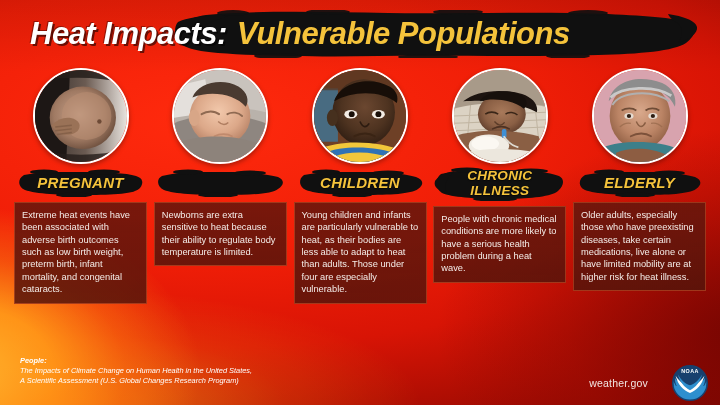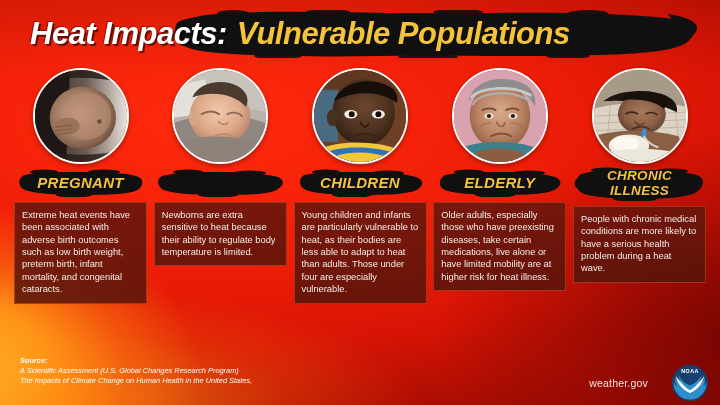--- a/index.html
+++ b/index.html
@@ -269,48 +269,6 @@
     <div class="photo-wrap">
       <svg viewBox="0 0 100 100">
         <defs>
-          <radialGradient id="p4f" cx="50%" cy="44%" r="60%">
-            <stop offset="0%" stop-color="#d9a98c"></stop>
-              <stop offset="60%" stop-color="#bb8465"></stop>
-            <stop offset="100%" stop-color="#8d5d42"></stop>
-          </radialGradient>
-        </defs>
-        <rect width="100" height="100" fill="#d9a5b0"></rect>
-        <rect x="0" y="0" width="100" height="100" fill="#d8a3ae"></rect>
-        <ellipse cx="50" cy="50" rx="33" ry="36" fill="url(#p4f)"></ellipse>
-        <path d="M16,34 C20,12 48,4 74,14 C86,19 90,30 88,40 C82,26 70,20 52,20 C34,20 22,26 16,34 Z" fill="#8d8d8d"></path>
-        <path d="M18,30 C30,18 66,16 84,28" stroke="#c9c9c9" stroke-width="3" fill="none"></path>
-        <path d="M20,38 C28,24 62,20 82,34" stroke="#b0b0b0" stroke-width="2" fill="none"></path>
-        <path d="M30,44 C35,41 42,41 46,44" stroke="#6f4c36" stroke-width="1.8" fill="none"></path>
-        <path d="M56,44 C60,41 67,41 71,44" stroke="#6f4c36" stroke-width="1.8" fill="none"></path>
-        <ellipse cx="38" cy="50" rx="5" ry="3.2" fill="#e6dcd2"></ellipse>
-        <ellipse cx="64" cy="50" rx="5" ry="3.2" fill="#e6dcd2"></ellipse>
-        <circle cx="38" cy="50" r="2.3" fill="#2e1d12"></circle>
-        <circle cx="64" cy="50" r="2.3" fill="#2e1d12"></circle>
-        <path d="M46,56 C49,63 53,63 56,57" stroke="#8a5f44" stroke-width="1.6" fill="none"></path>
-        <path d="M40,72 C47,68 56,68 62,72" stroke="#7c513a" stroke-width="2" fill="none" stroke-linecap="round"></path>
-        <path d="M28,62 C32,58 36,57 40,58 M62,58 C66,57 70,58 74,62" stroke="#9a6b4d" stroke-width="1.3" fill="none" opacity="0.8"></path>
-        <path d="M10,84 C30,76 70,76 92,86 L100,100 L0,100 Z" fill="#3d7f8a"></path>
-        <path d="M24,90 C38,84 62,84 78,92 L78,100 L24,100 Z" fill="#8d5d42"></path>
-      </svg>
-    </div>
-    <div class="label-brush">
-      <svg class="stroke" viewBox="0 0 133 28" preserveAspectRatio="none">
-        <path d="M12,6 C30,2 54,3 72,3 C94,3 112,5 122,8 C129,11 129,16 123,20 C116,25 94,26 70,26
-                 C46,26 22,25 12,21 C5,18 5,10 12,6 Z" fill="#101010"></path>
-        <ellipse cx="36" cy="3" rx="15" ry="2.4" fill="#101010"></ellipse>
-        <ellipse cx="96" cy="4" rx="16" ry="2.4" fill="#101010"></ellipse>
-        <ellipse cx="62" cy="26" rx="20" ry="2.4" fill="#101010"></ellipse>
-      </svg>
-      <div class="label-text">ELDERLY</div>
-    </div>
-    <div class="body-box">Older adults, especially those who have preexisting diseases, take certain medications, live alone or have limited mobility are at higher risk for heat illness.</div>
-  </div>
-
-  <div class="col">
-    <div class="photo-wrap">
-      <svg viewBox="0 0 100 100">
-        <defs>
           <radialGradient id="p5f" cx="50%" cy="45%" r="62%">
             <stop offset="0%" stop-color="#a8795a"></stop>
               <stop offset="60%" stop-color="#8a5f44"></stop>
@@ -354,6 +312,48 @@
     <div class="body-box">People with chronic medical conditions are more likely to have a serious health problem during a heat wave.</div>
   </div>
 
+  <div class="col">
+    <div class="photo-wrap">
+      <svg viewBox="0 0 100 100">
+        <defs>
+          <radialGradient id="p4f" cx="50%" cy="44%" r="60%">
+            <stop offset="0%" stop-color="#d9a98c"></stop>
+              <stop offset="60%" stop-color="#bb8465"></stop>
+            <stop offset="100%" stop-color="#8d5d42"></stop>
+          </radialGradient>
+        </defs>
+        <rect width="100" height="100" fill="#d9a5b0"></rect>
+        <rect x="0" y="0" width="100" height="100" fill="#d8a3ae"></rect>
+        <ellipse cx="50" cy="50" rx="33" ry="36" fill="url(#p4f)"></ellipse>
+        <path d="M16,34 C20,12 48,4 74,14 C86,19 90,30 88,40 C82,26 70,20 52,20 C34,20 22,26 16,34 Z" fill="#8d8d8d"></path>
+        <path d="M18,30 C30,18 66,16 84,28" stroke="#c9c9c9" stroke-width="3" fill="none"></path>
+        <path d="M20,38 C28,24 62,20 82,34" stroke="#b0b0b0" stroke-width="2" fill="none"></path>
+        <path d="M30,44 C35,41 42,41 46,44" stroke="#6f4c36" stroke-width="1.8" fill="none"></path>
+        <path d="M56,44 C60,41 67,41 71,44" stroke="#6f4c36" stroke-width="1.8" fill="none"></path>
+        <ellipse cx="38" cy="50" rx="5" ry="3.2" fill="#e6dcd2"></ellipse>
+        <ellipse cx="64" cy="50" rx="5" ry="3.2" fill="#e6dcd2"></ellipse>
+        <circle cx="38" cy="50" r="2.3" fill="#2e1d12"></circle>
+        <circle cx="64" cy="50" r="2.3" fill="#2e1d12"></circle>
+        <path d="M46,56 C49,63 53,63 56,57" stroke="#8a5f44" stroke-width="1.6" fill="none"></path>
+        <path d="M40,72 C47,68 56,68 62,72" stroke="#7c513a" stroke-width="2" fill="none" stroke-linecap="round"></path>
+        <path d="M28,62 C32,58 36,57 40,58 M62,58 C66,57 70,58 74,62" stroke="#9a6b4d" stroke-width="1.3" fill="none" opacity="0.8"></path>
+        <path d="M10,84 C30,76 70,76 92,86 L100,100 L0,100 Z" fill="#3d7f8a"></path>
+        <path d="M24,90 C38,84 62,84 78,92 L78,100 L24,100 Z" fill="#8d5d42"></path>
+      </svg>
+    </div>
+    <div class="label-brush">
+      <svg class="stroke" viewBox="0 0 133 28" preserveAspectRatio="none">
+        <path d="M12,6 C30,2 54,3 72,3 C94,3 112,5 122,8 C129,11 129,16 123,20 C116,25 94,26 70,26
+                 C46,26 22,25 12,21 C5,18 5,10 12,6 Z" fill="#101010"></path>
+        <ellipse cx="36" cy="3" rx="15" ry="2.4" fill="#101010"></ellipse>
+        <ellipse cx="96" cy="4" rx="16" ry="2.4" fill="#101010"></ellipse>
+        <ellipse cx="62" cy="26" rx="20" ry="2.4" fill="#101010"></ellipse>
+      </svg>
+      <div class="label-text">ELDERLY</div>
+    </div>
+    <div class="body-box">Older adults, especially those who have preexisting diseases, take certain medications, live alone or have limited mobility are at higher risk for heat illness.</div>
+  </div>
+
 </div>
 
 <div id="source">

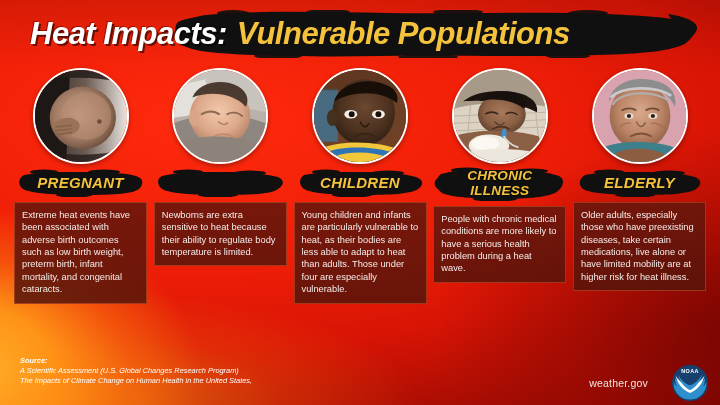--- a/index.html
+++ b/index.html
@@ -357,7 +357,7 @@
 </div>
 
 <div id="source">
-  <div class="s-label">Source:</div>
+  <div class="s-label">People:</div>
   <div class="s-line">A Scientific Assessment (U.S. Global Changes Research Program)</div>
   <div class="s-line">The Impacts of Climate Change on Human Health in the United States,</div>
 </div>

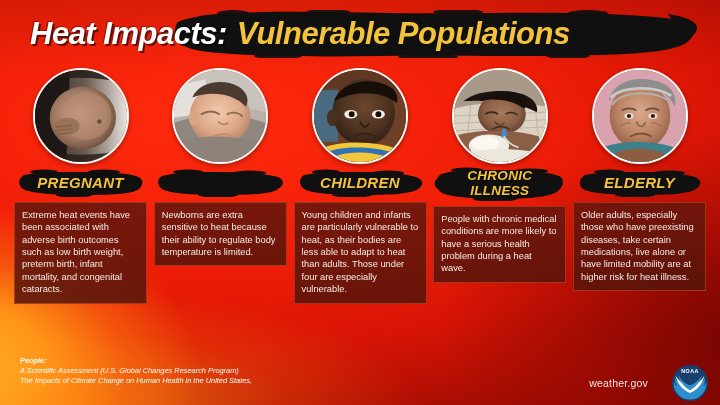--- a/index.html
+++ b/index.html
@@ -358,8 +358,8 @@
 
 <div id="source">
   <div class="s-label">People:</div>
+  <div class="s-line">The Impacts of Climate Change on Human Health in the United States,</div>
   <div class="s-line">A Scientific Assessment (U.S. Global Changes Research Program)</div>
-  <div class="s-line">The Impacts of Climate Change on Human Health in the United States,</div>
 </div>
 
 <div id="brand">

